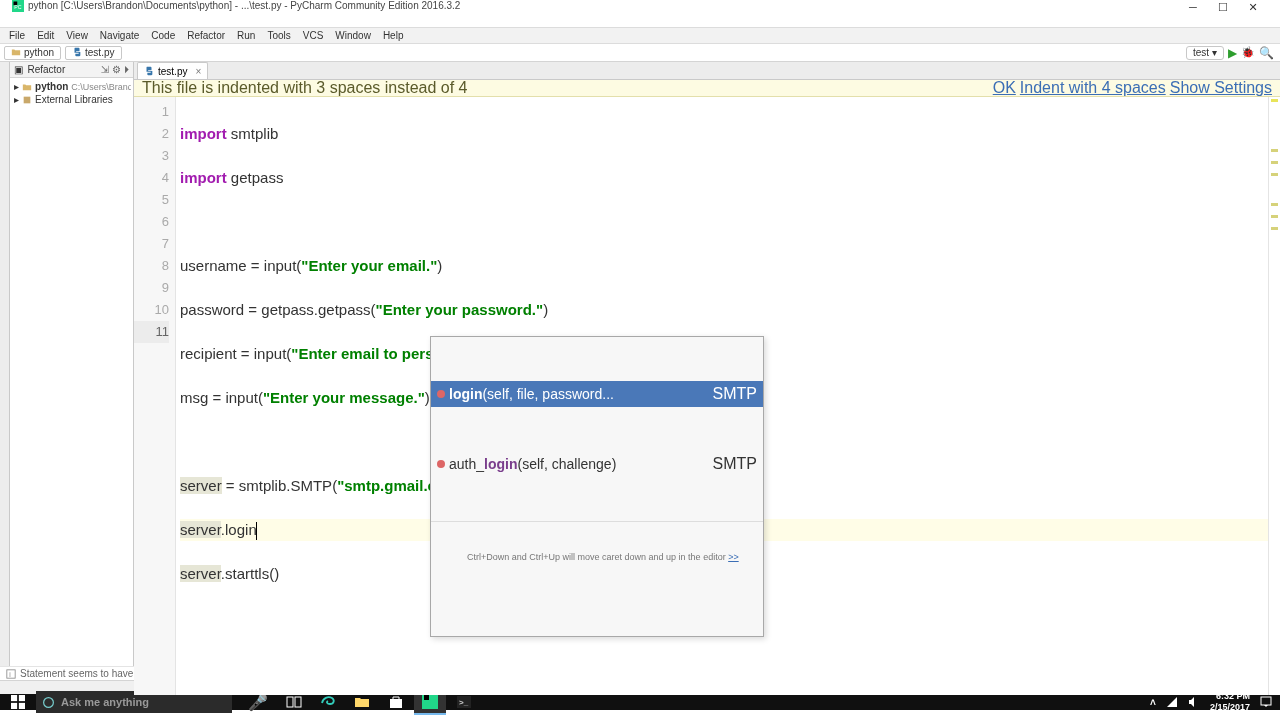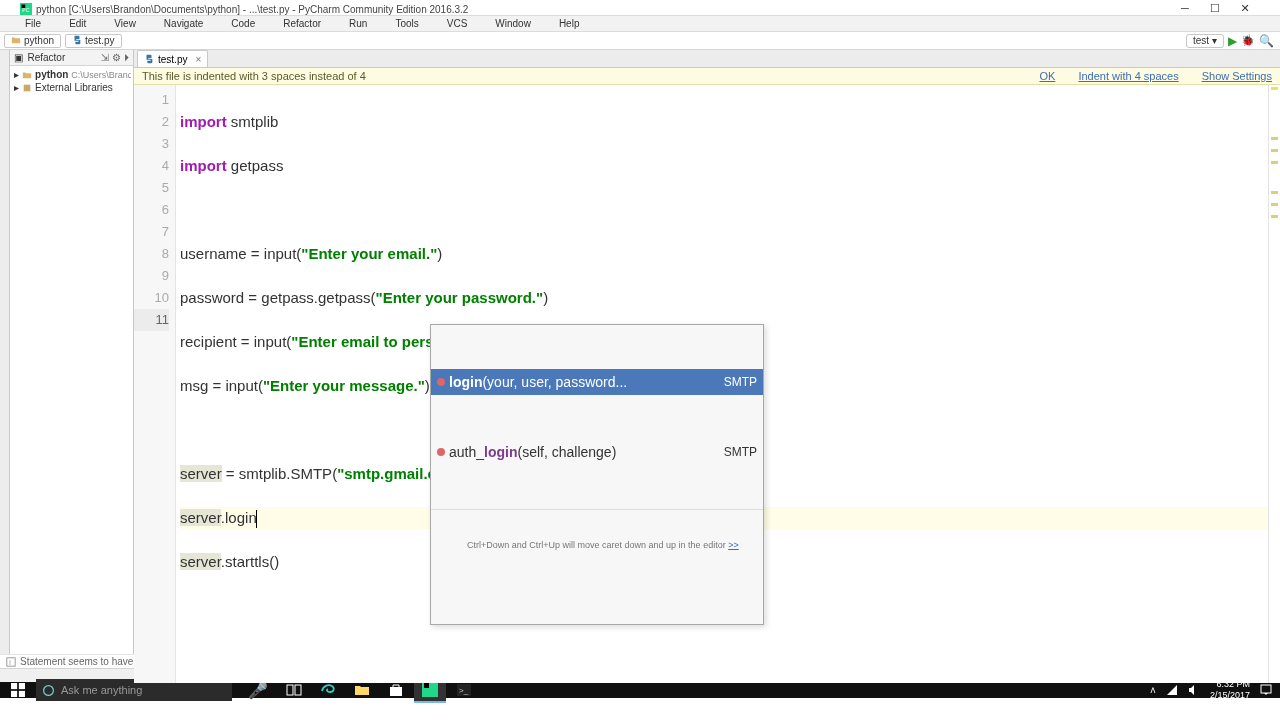--- a/index.html
+++ b/index.html
@@ -4,7 +4,7 @@
 <style>
 * { margin: 0; padding: 0; box-sizing: border-box; font-family: "Segoe UI", Tahoma, sans-serif; }
 html, body { width: 1280px; height: 720px; overflow: hidden; background: #fff; }
-.title-bar { height: 16px; background: #fff; border-bottom: 1px solid #dcdcdc; display: flex; align-items: flex-end; padding: 0 20px; font-size: 10px; color: #444; }
+.title-bar { height: 28px; background: #fff; border-bottom: 1px solid #dcdcdc; display: flex; align-items: flex-start; padding: 0 12px; font-size: 10px; color: #444; }
 .title-bar .icon { width: 12px; height: 12px; margin-right: 4px; display: inline-flex; }
 .title-bar .icon svg { width: 12px; height: 12px; }
 .title-bar .title-text { flex: 1; }

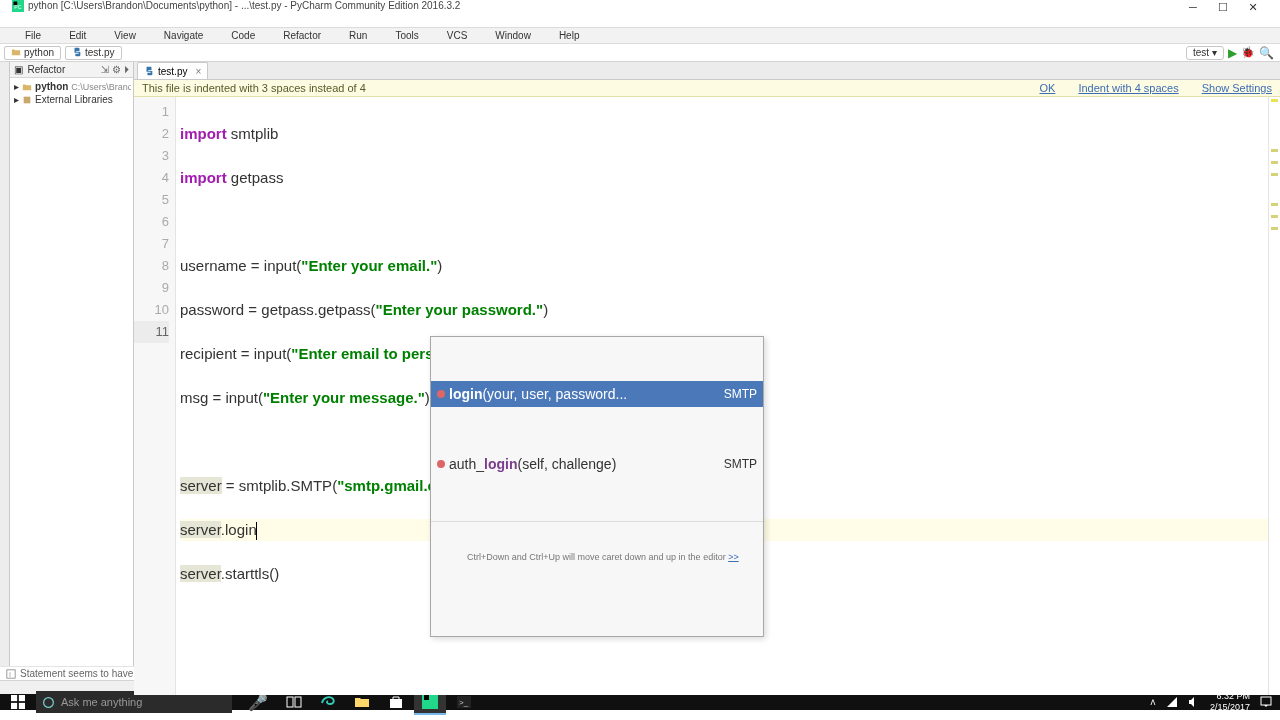--- a/index.html
+++ b/index.html
@@ -11,7 +11,7 @@
 .win-btns { display: flex; gap: 8px; padding-right: 4px; }
 .win-btn { width: 22px; height: 14px; display: flex; align-items: center; justify-content: center; font-size: 11px; color: #333; cursor: default; }
 .menu-bar { height: 16px; background: #f2f2f2; border-bottom: 1px solid #dcdcdc; display: flex; align-items: center; font-size: 10px; color: #333; padding: 0 3px; }
-.menu-bar span { padding: 0 6px; cursor: default; margin-left: 16px; }
+.menu-bar span { padding: 0 6px; cursor: default; }
 .nav-bar { height: 18px; background: #fff; border-bottom: 1px solid #d4d4d4; display: flex; align-items: center; font-size: 10px; color: #333; }
 .nav-crumb { display: flex; align-items: center; gap: 3px; padding: 0 6px; border: 1px solid #c8c8c8; border-radius: 2px; margin-left: 4px; height: 14px; }
 .nav-crumb .folder-icon svg { width: 10px; height: 10px; }

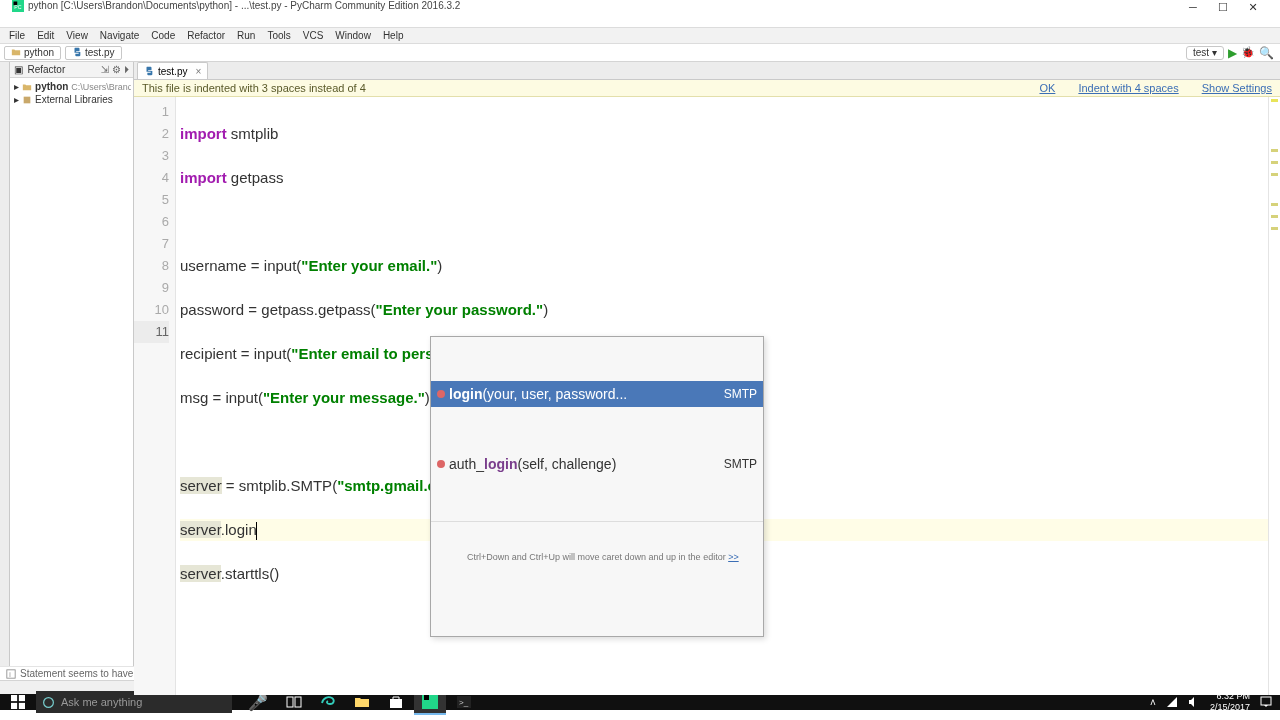--- a/index.html
+++ b/index.html
@@ -35,7 +35,7 @@
 .tab { height: 17px; background: #fefefe; border: 1px solid #c9c9c9; border-bottom: none; display: flex; align-items: center; gap: 4px; padding: 0 6px; font-size: 10px; margin-left: 3px; border-radius: 2px 2px 0 0; }
 .tab svg { width: 10px; height: 10px; }
 .tab .close { font-size: 10px; color: #777; margin-left: 4px; }
-.banner { height: 14px; background: #fdfbe2; border-bottom: 1px solid #e3dfab; display: flex; align-items: center; padding: 8px 8px; font-size: 11px; color: #5a5a2a; }
+.banner { height: 14px; background: #fdfbe2; border-bottom: 1px solid #e3dfab; display: flex; align-items: center; padding: 8px 8px; font-size: 16px; color: #5a5a2a; }
 .banner .actions { margin-left: auto; display: flex; gap: 23px; }
 .banner .actions span { color: #3b6eb5; text-decoration: underline; cursor: default; }
 .code-wrap { flex: 1; display: flex; background: #fff; position: relative; }

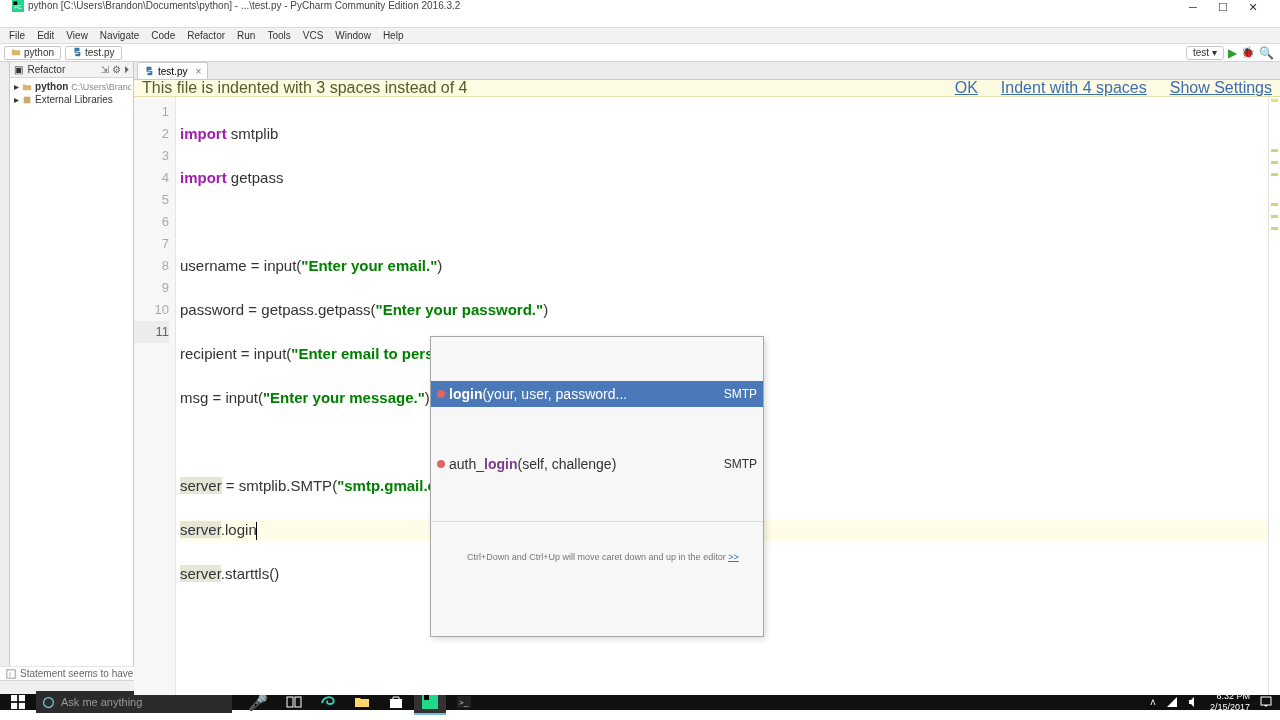--- a/index.html
+++ b/index.html
@@ -36,7 +36,7 @@
 .tab svg { width: 10px; height: 10px; }
 .tab .close { font-size: 10px; color: #777; margin-left: 4px; }
 .banner { height: 14px; background: #fdfbe2; border-bottom: 1px solid #e3dfab; display: flex; align-items: center; padding: 8px 8px; font-size: 16px; color: #5a5a2a; }
-.banner .actions { margin-left: auto; display: flex; gap: 23px; }
+.banner .actions { margin-left: auto; display: flex; gap: 4px; }
 .banner .actions span { color: #3b6eb5; text-decoration: underline; cursor: default; }
 .code-wrap { flex: 1; display: flex; background: #fff; position: relative; }
 .gutter { width: 42px; background: #f7f7f7; border-right: 1px solid #e4e4e4; text-align: right; padding: 4px 6px 0 0; font-family: "Consolas", monospace; font-size: 13px; color: #aaa; }

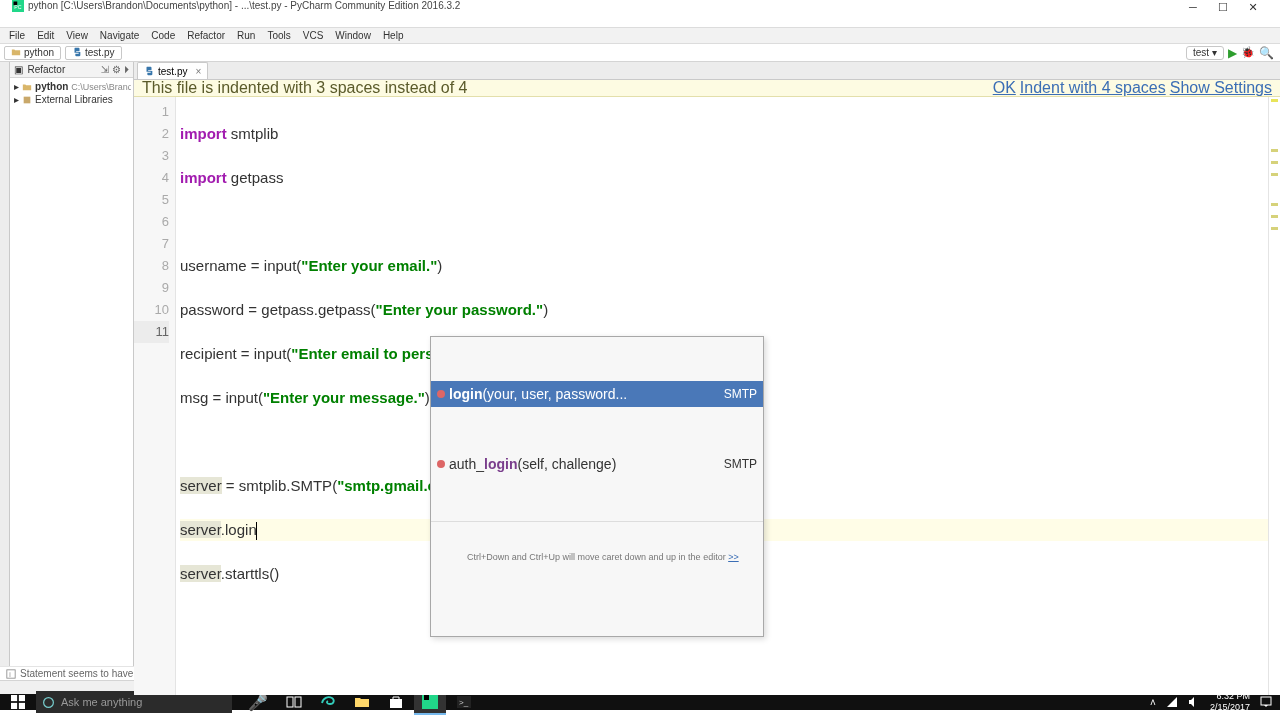--- a/index.html
+++ b/index.html
@@ -220,7 +220,7 @@
         <div class="popup">
           <div class="row sel">
             <span class="dot"></span>
-            <span class="sig"><span class="match">login</span><span>(your, user, password...</span></span>
+            <span class="sig"><span class="match">login</span><span>(self, file, password...</span></span>
             <span class="cls">SMTP</span>
           </div>
           <div class="row">

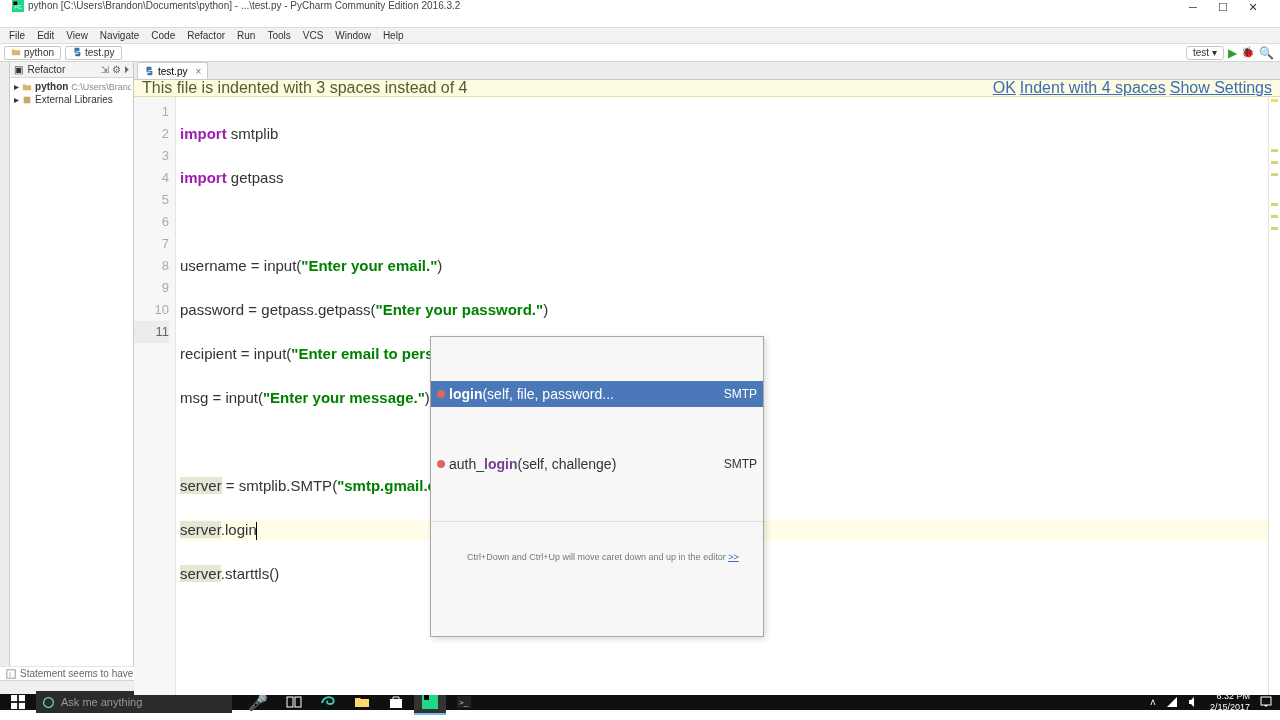--- a/index.html
+++ b/index.html
@@ -56,7 +56,7 @@
 .popup .row.sel { background: #4a78b8; color: #fff; }
 .popup .row .dot { width: 8px; height: 8px; border-radius: 50%; background: #d66; margin-right: 4px; flex-shrink: 0; }
 .popup .row .sig { flex: 1; }
-.popup .row .cls { font-size: 12px; margin-left: 12px; }
+.popup .row .cls { font-size: 16px; margin-left: 12px; }
 .popup .row .match { font-weight: bold; }
 .popup .row.sel .match { color: #fff; }
 .popup .row:not(.sel) .match { color: #7a3e8c; }

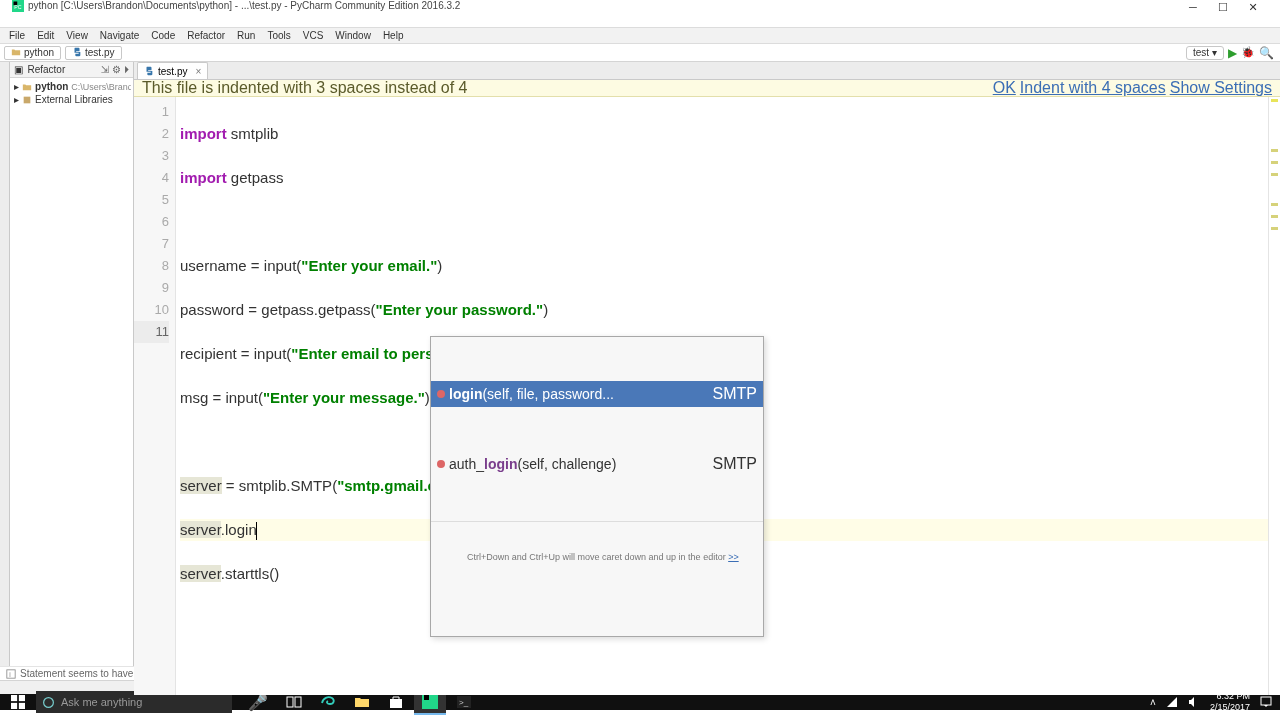--- a/index.html
+++ b/index.html
@@ -68,7 +68,7 @@
 .status-bar2 .lock svg { width: 9px; height: 9px; }
 .status-msg-bar { height: 14px; background: #fff; border-top: 1px solid #e4e4e4; display: flex; align-items: center; font-size: 10px; color: #666; padding: 0 6px; }
 .status-msg-bar svg { width: 10px; height: 10px; margin-right: 4px; }
-.taskbar { height: 16px; background: #101010; display: flex; align-items: center; }
+.taskbar { height: 16px; background: #101010; display: flex; align-items: center; font-weight: bold; }
 .taskbar .start { width: 36px; display: flex; align-items: center; justify-content: center; }
 .taskbar .start svg { width: 14px; height: 14px; }
 .taskbar .search { flex: 0 0 196px; height: 22px; background: #2b2b2b; display: flex; align-items: center; padding: 0 6px; color: #999; font-size: 11px; gap: 6px; }

